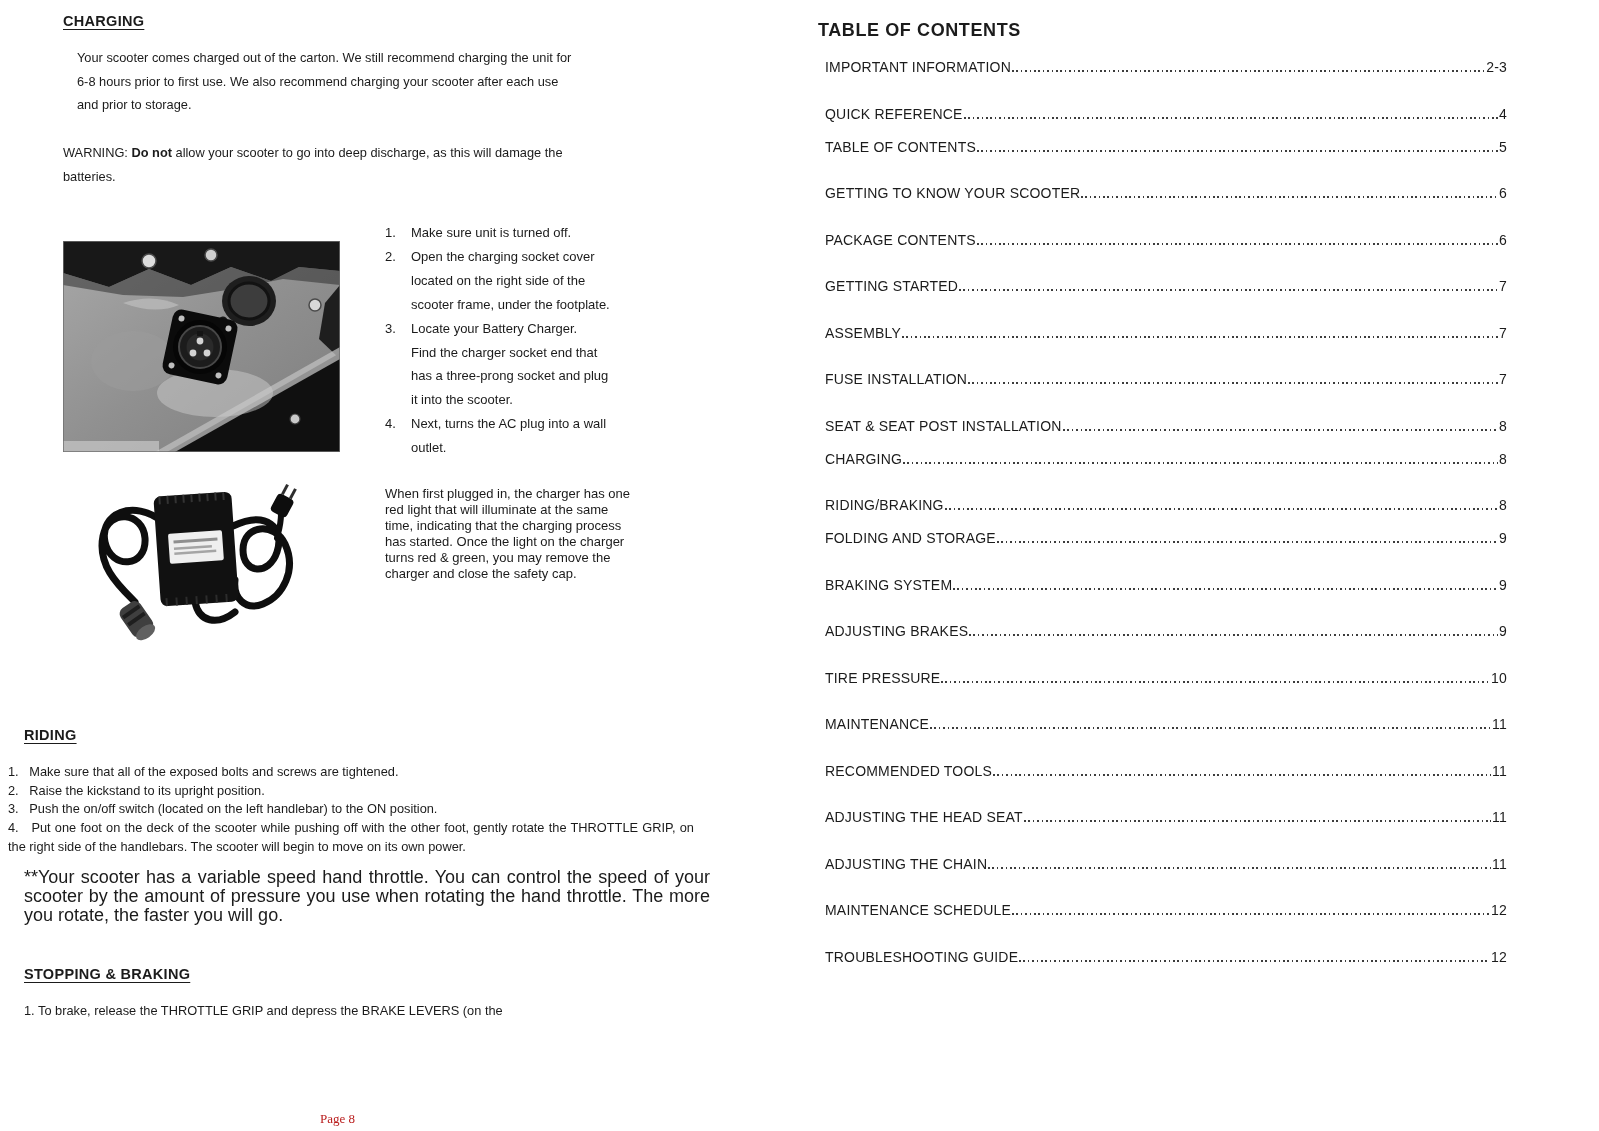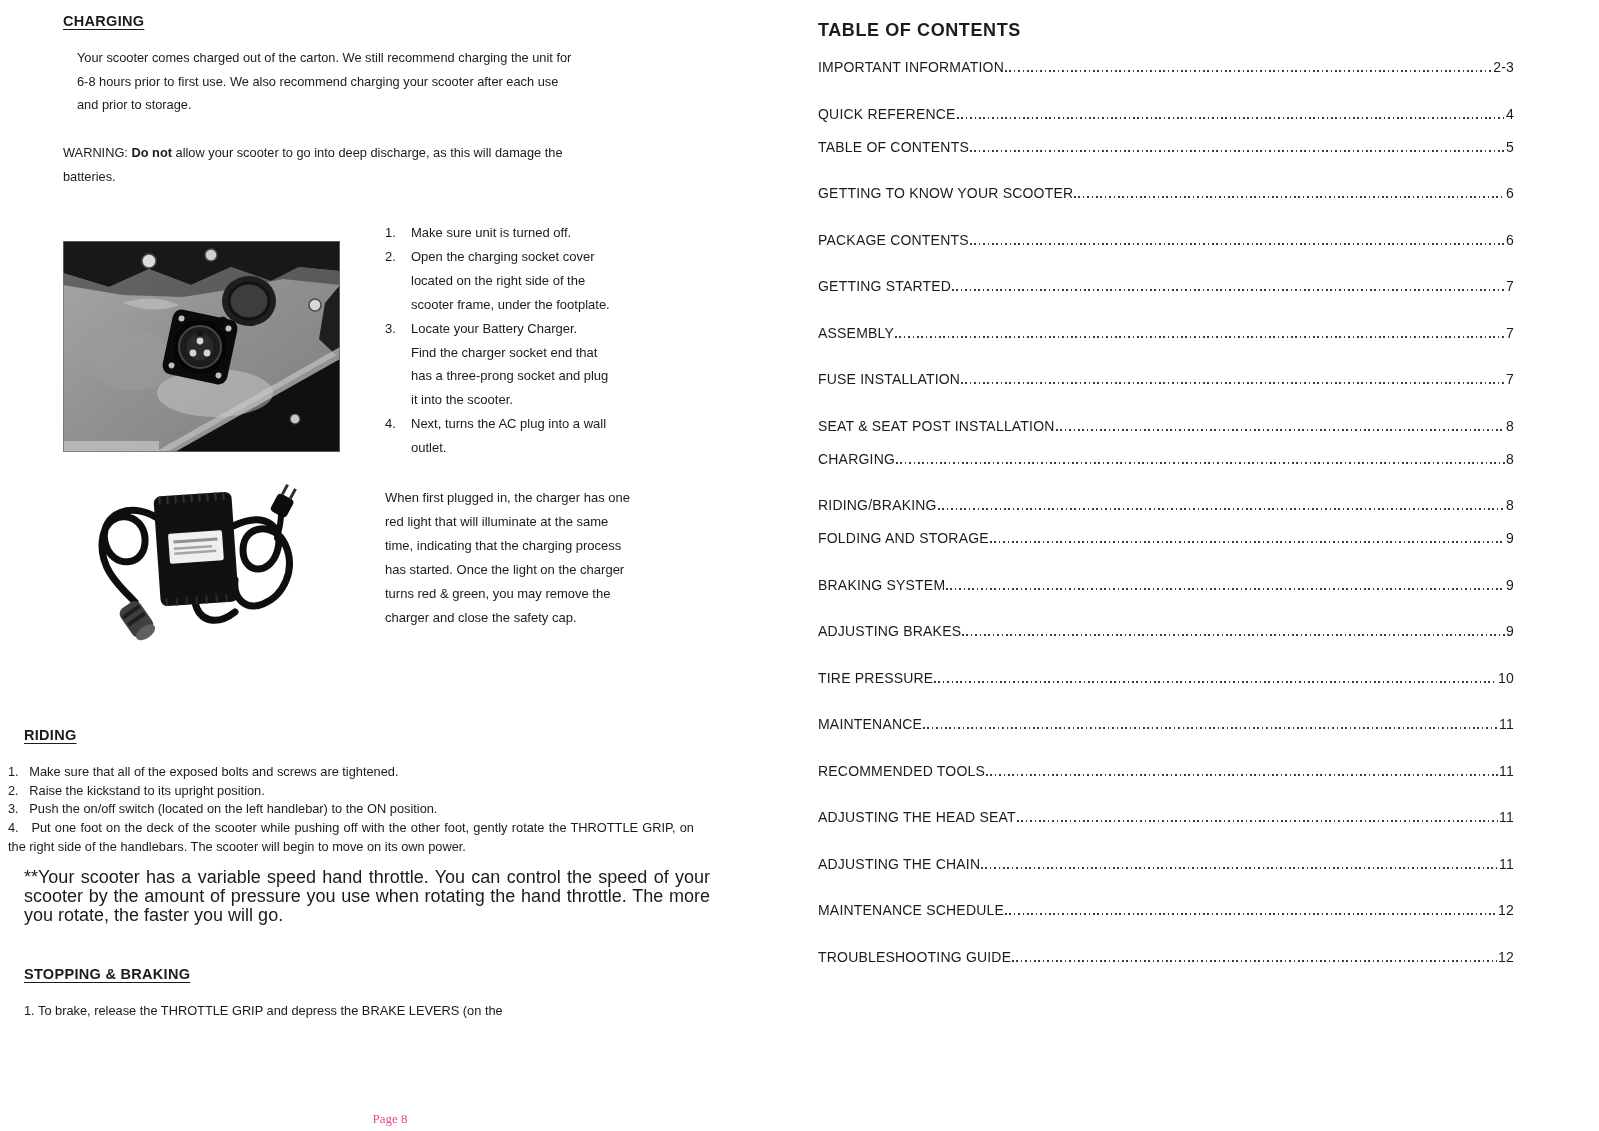--- a/index.html
+++ b/index.html
@@ -68,7 +68,7 @@
   .toc-title {
     font-size: 18px; font-weight: bold; letter-spacing: 0.6px;
   }
-  .toc-rows { margin: 0; }
+  .toc-rows { margin: 7px; }
   .toc-row {
     display: flex; align-items: flex-end;
     margin-top: 30.5px;

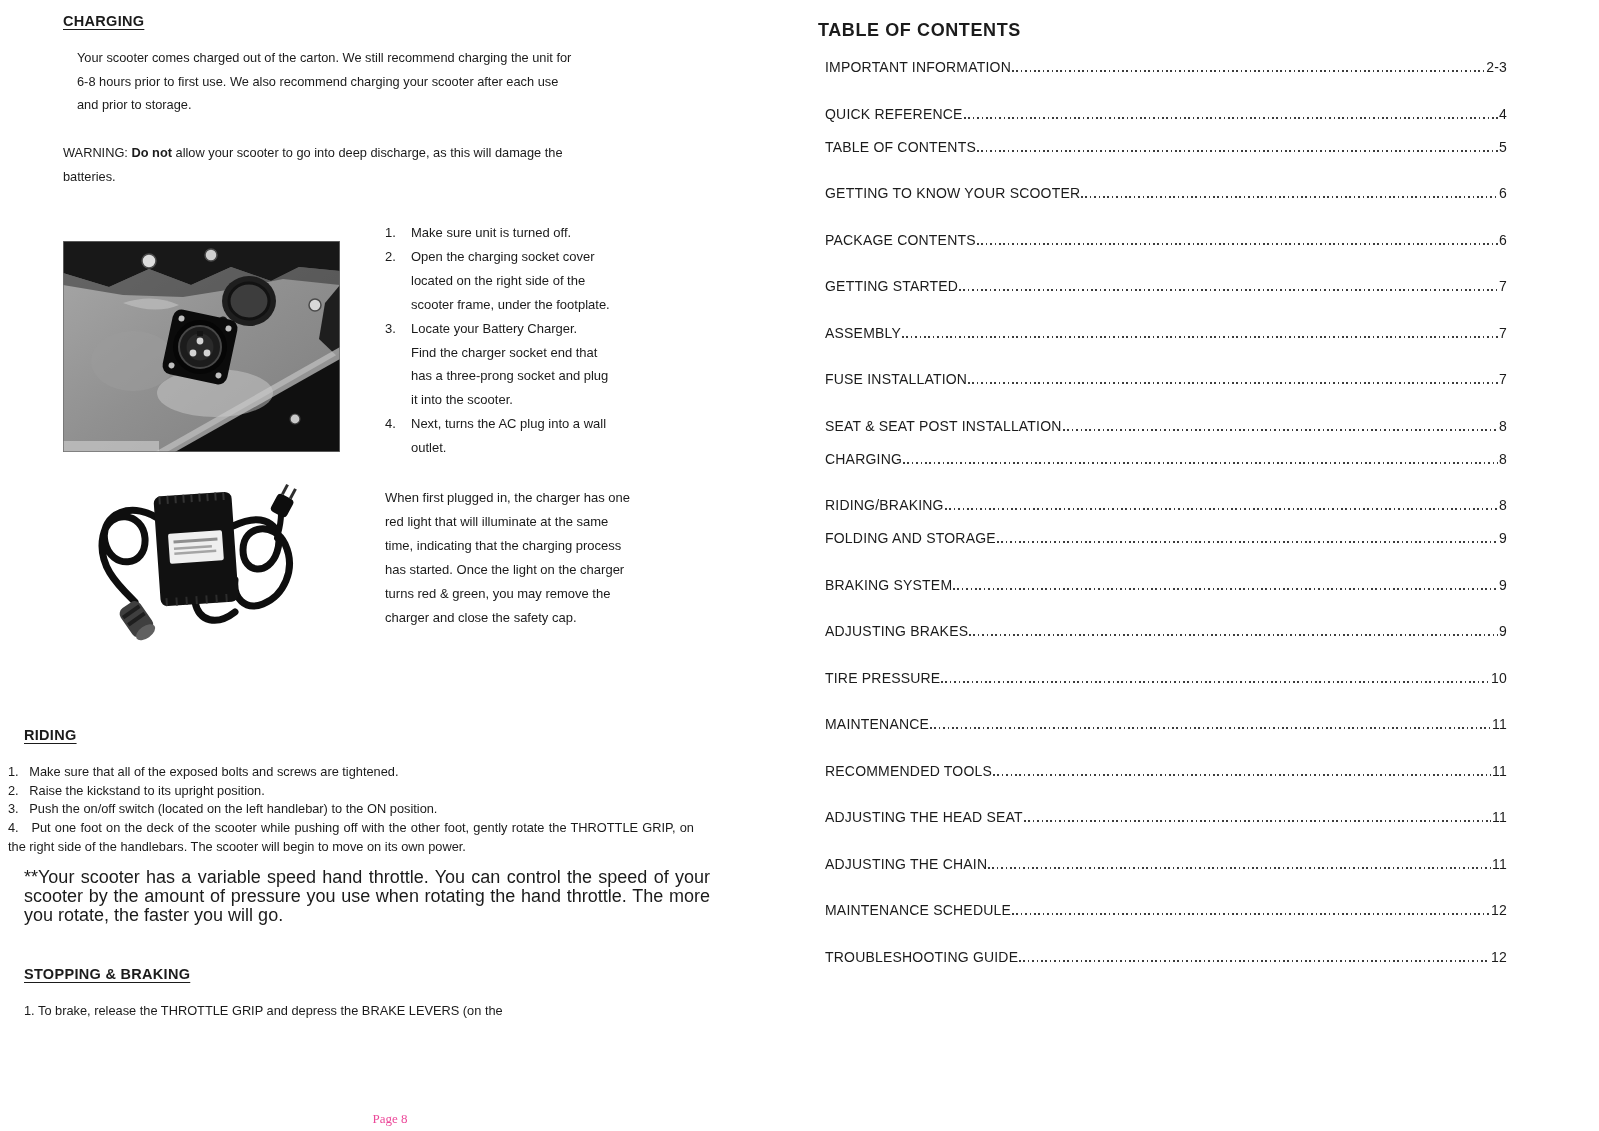--- a/index.html
+++ b/index.html
@@ -41,7 +41,7 @@
   .step-num  { width: 26px; flex: 0 0 26px; }
   .step-text { white-space: pre-line; }
 
-  .charger-note { left: 385px; top: 486px; width: 290px; font-size: 13px; line-height: 24px; }
+  .charger-note { left: 385px; top: 486px; width: 290px; font-size: 13px; line-height: 16px; }
 
   .riding-heading { left: 24px; top: 727px; }
   .riding-list {

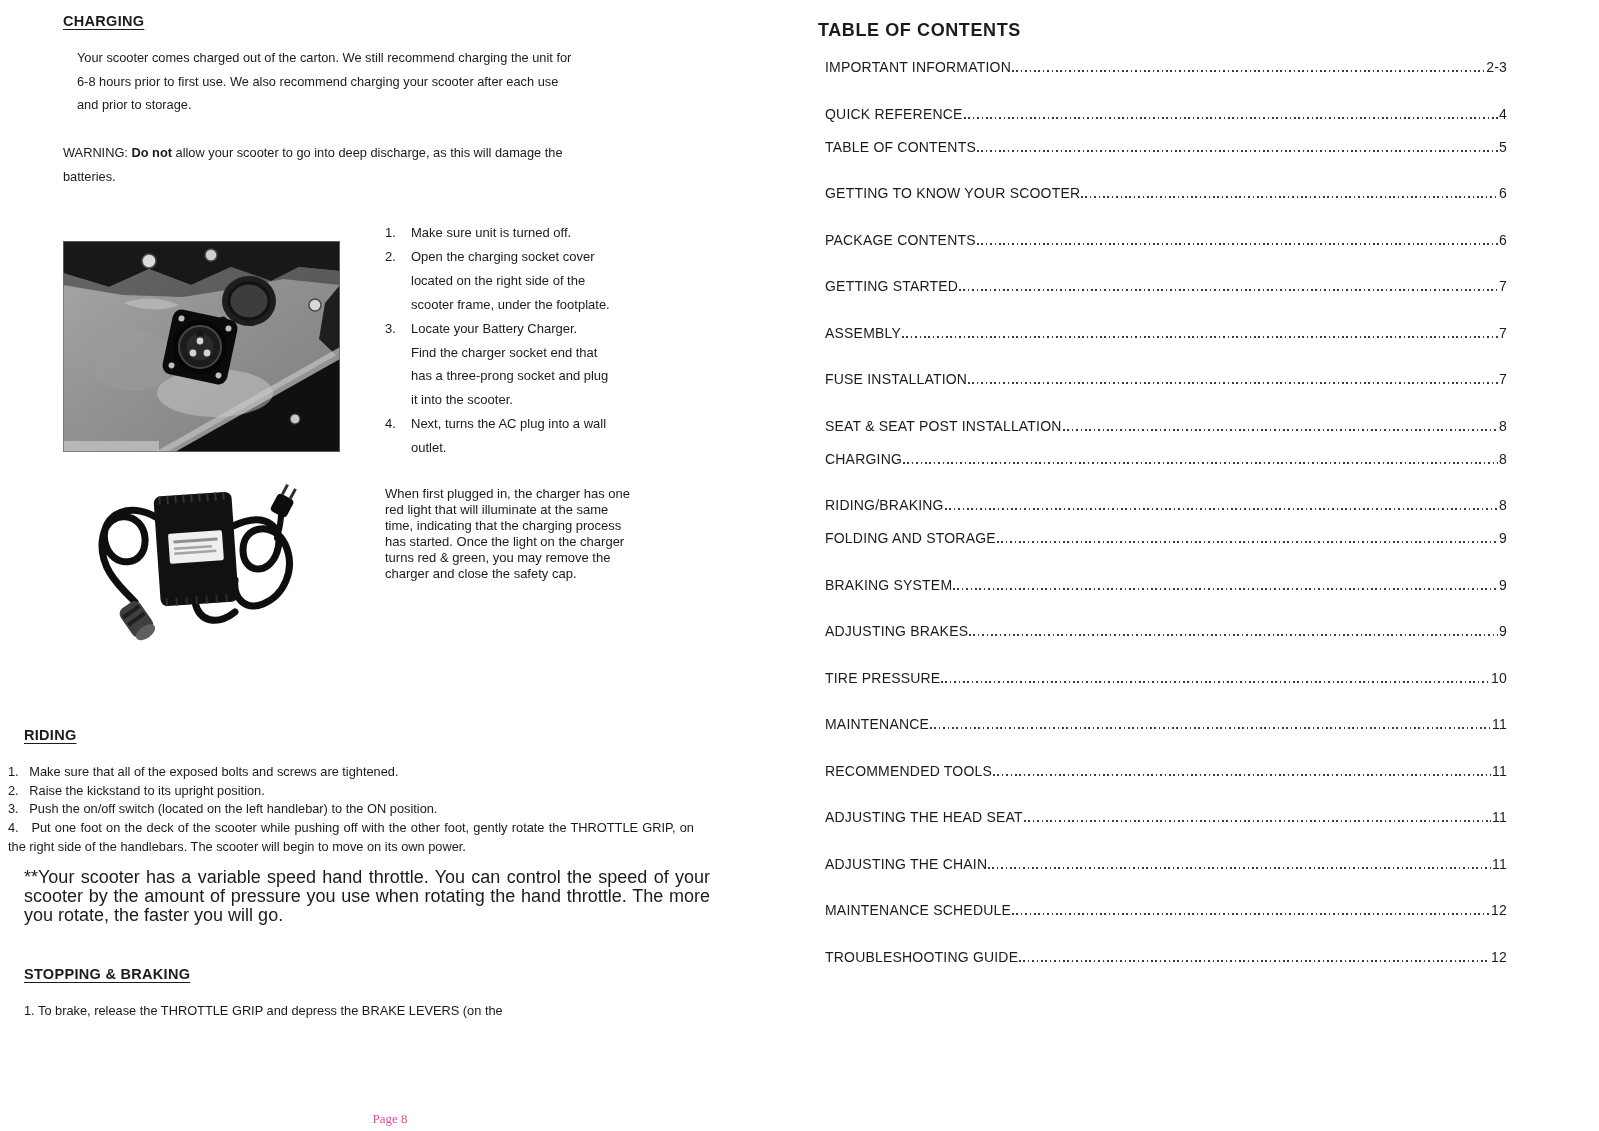--- a/index.html
+++ b/index.html
@@ -58,8 +58,8 @@
 
   .footer {
     font-family: "Liberation Serif", serif;
-    font-size: 13px; color: #ec4899;
-    text-align: center;
+    font-size: 13px; color: #b91c1c;
+    text-align: left;
   }
   .footer-left  { left: 320px; top: 1111px; width: 140px; }
 

